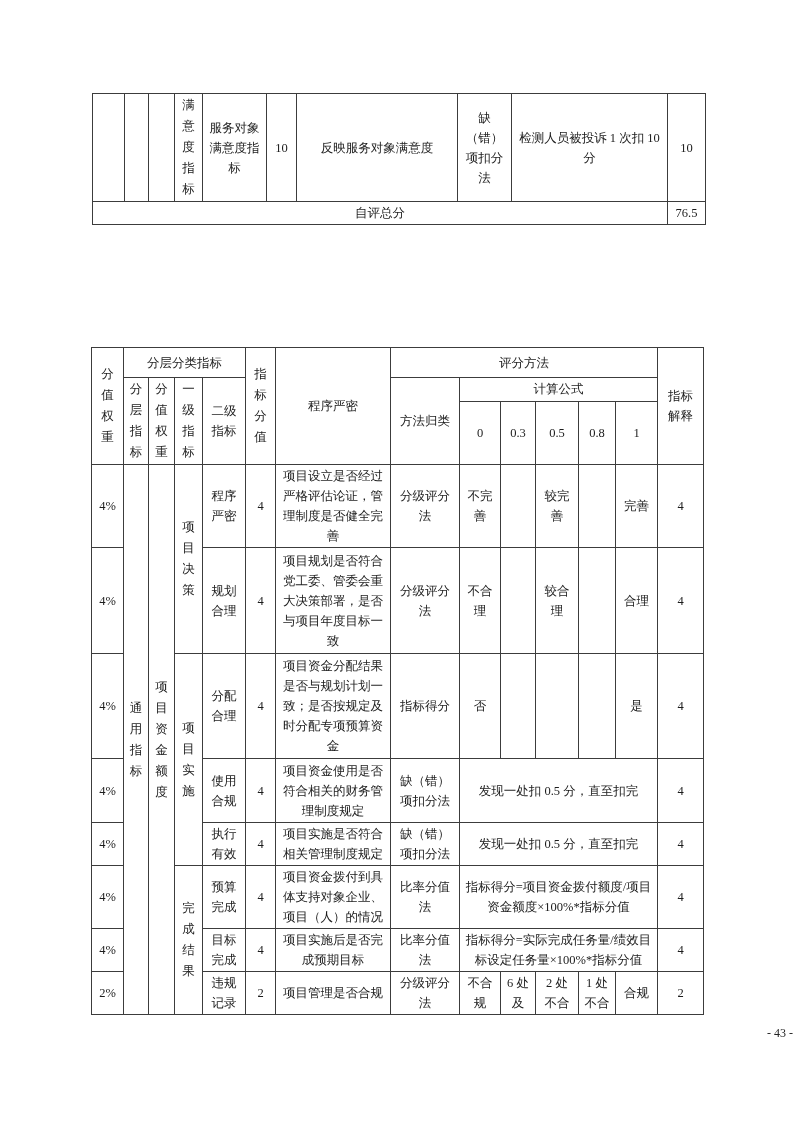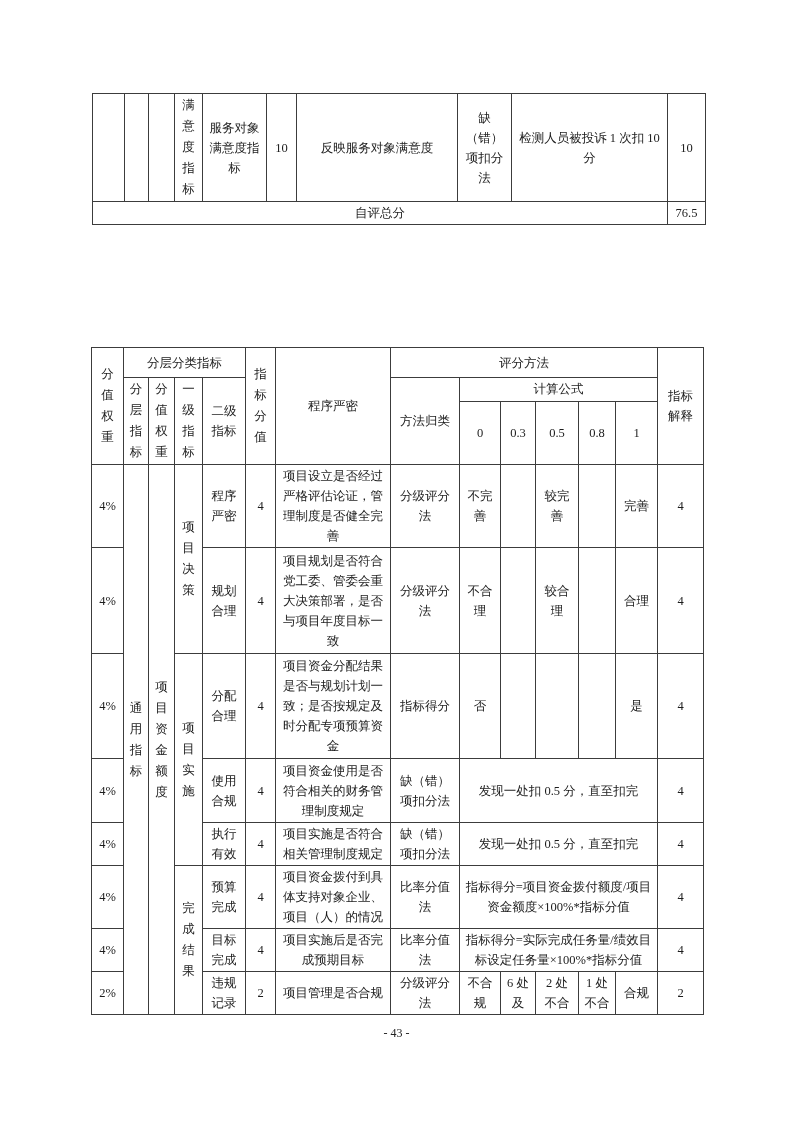--- a/index.html
+++ b/index.html
@@ -50,7 +50,7 @@
   .pageno{
     position:absolute;
     left:0;top:1026px;width:793px;
-    text-align:center;
+    text-align:right;
     font-size:12px;
     color:#222;
   }

